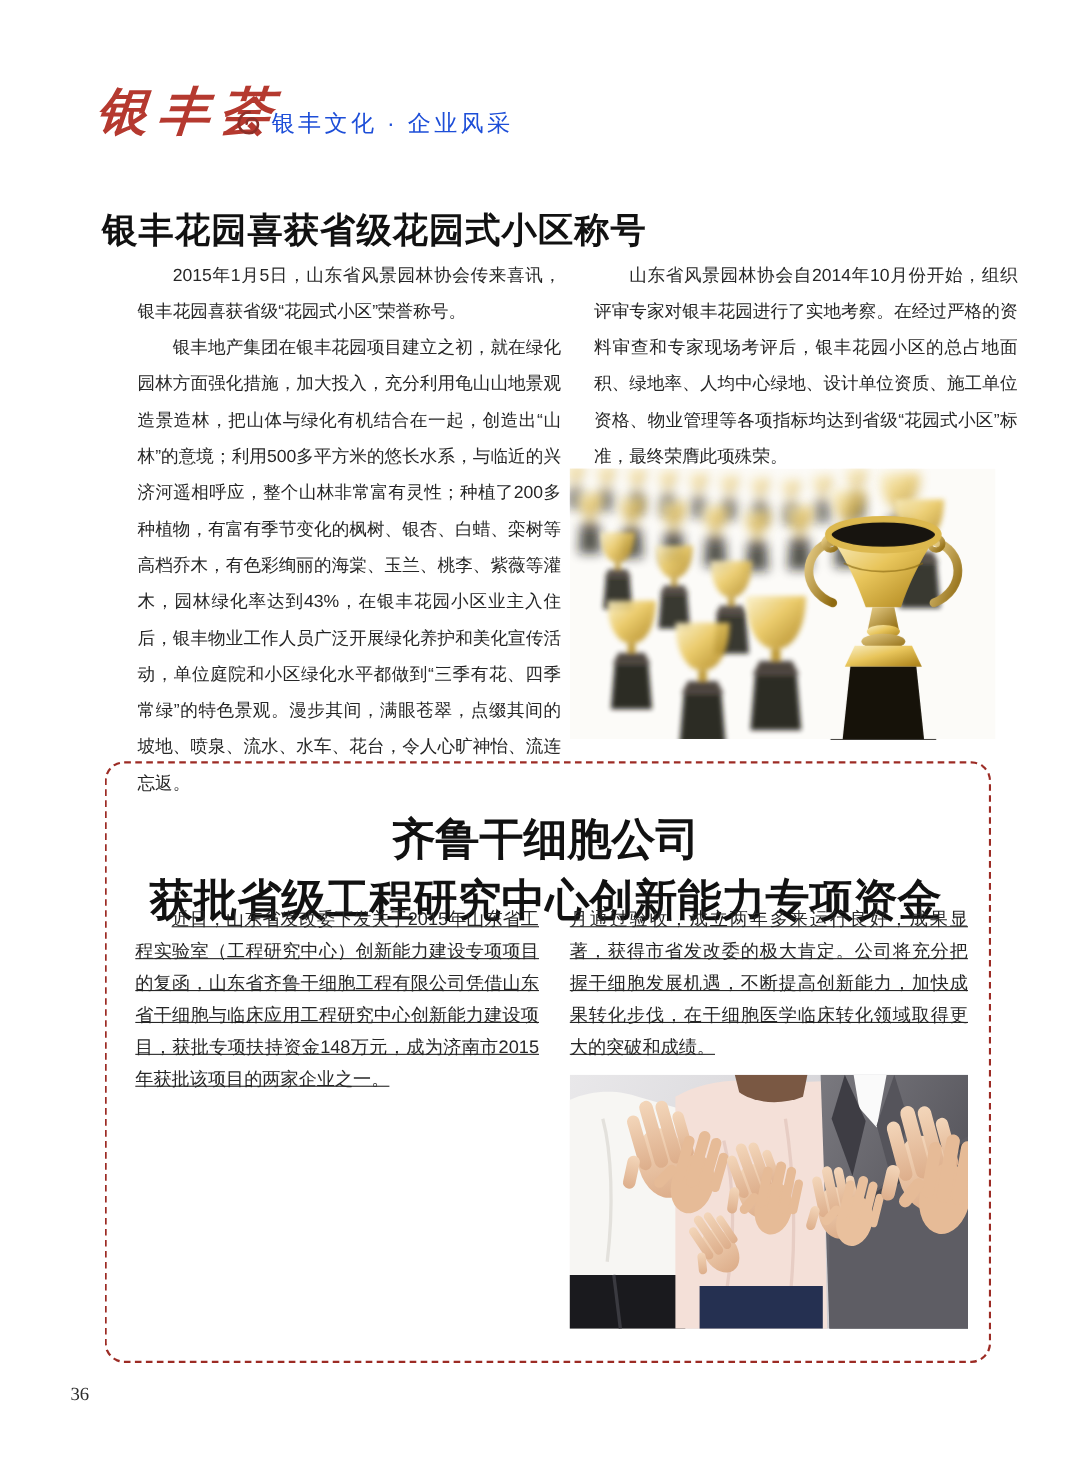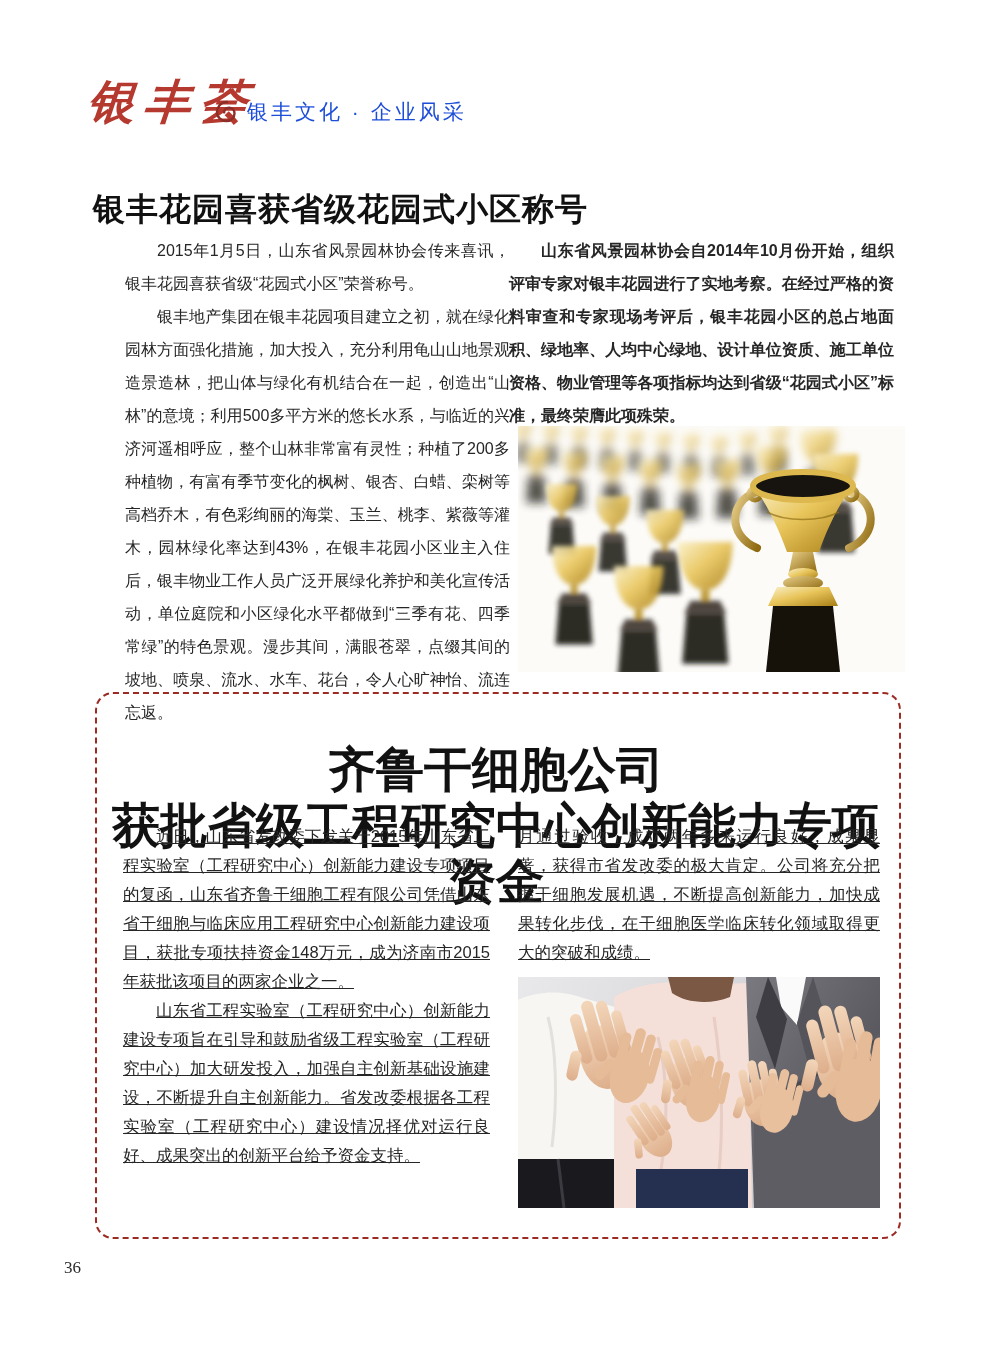--- a/index.html
+++ b/index.html
@@ -26,7 +26,7 @@
   }
   .col{text-align:justify;}
   .a1-left{left:93px;top:234px;width:385px;margin-left:32px;}
-  .a1-right{left:509px;top:234px;width:385px;font-weight:bold;}
+  .a1-right{left:540px;top:234px;width:385px;}
   .a1 p{font-size:16px;line-height:33px;margin:0;text-align:justify;}
   .indent{text-indent:2em;}
 

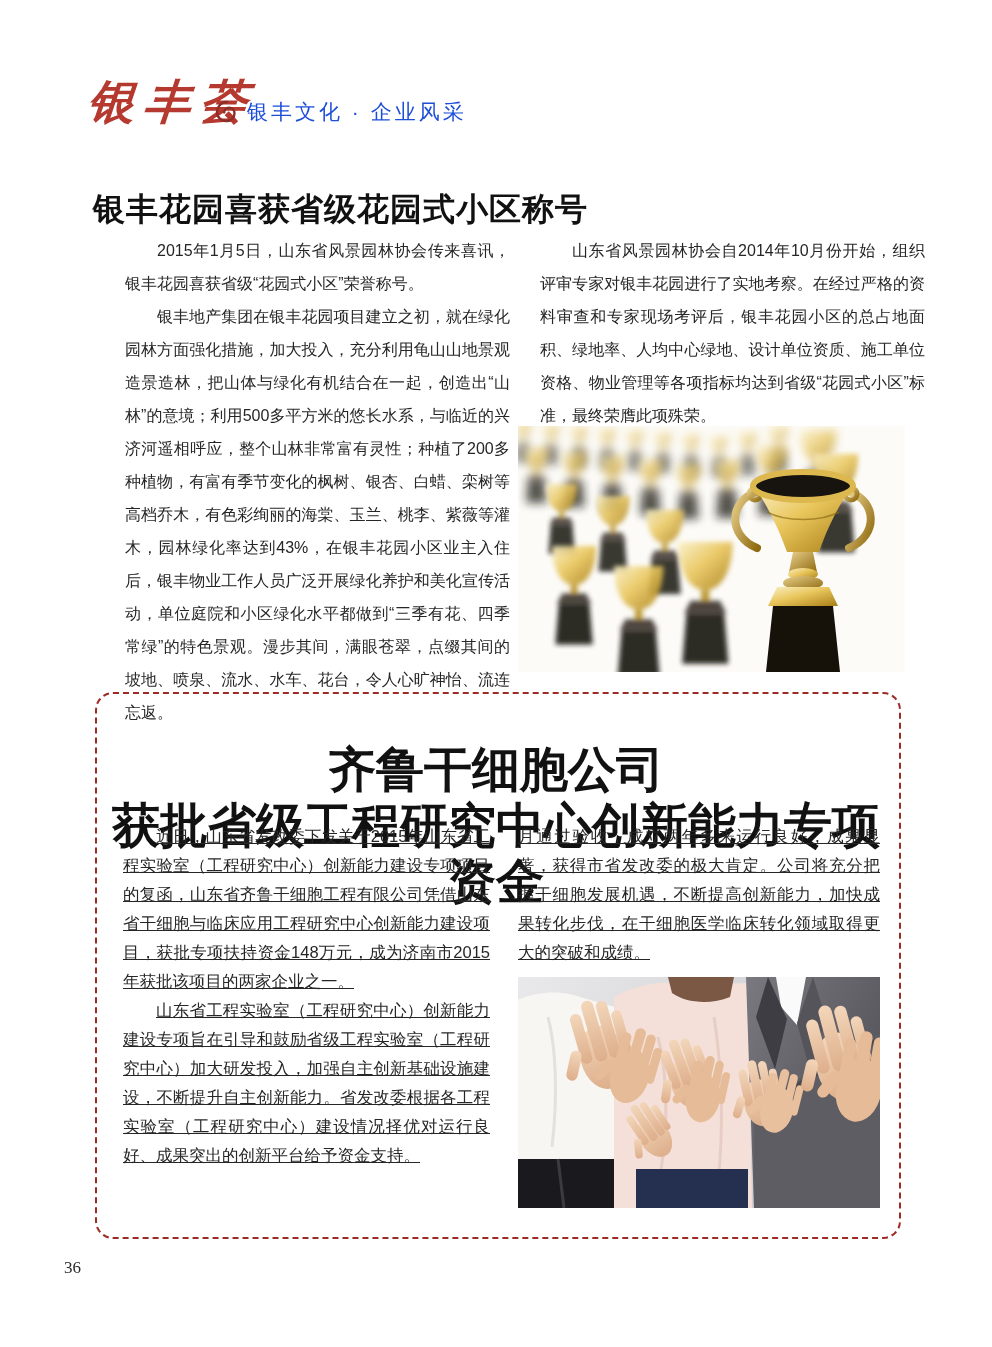--- a/index.html
+++ b/index.html
@@ -42,7 +42,7 @@
   .title2{
     left:95px;top:702px;width:802px;text-align:center;
     font-family:"Liberation Serif","DejaVu Serif",serif;font-weight:900;
-    font-size:48px;line-height:56px;color:#111;
+    font-size:40px;line-height:56px;color:#111;
   }
   .a2-left{left:123px;top:822px;width:367px;}
   .a2-right{left:518px;top:822px;width:362px;}

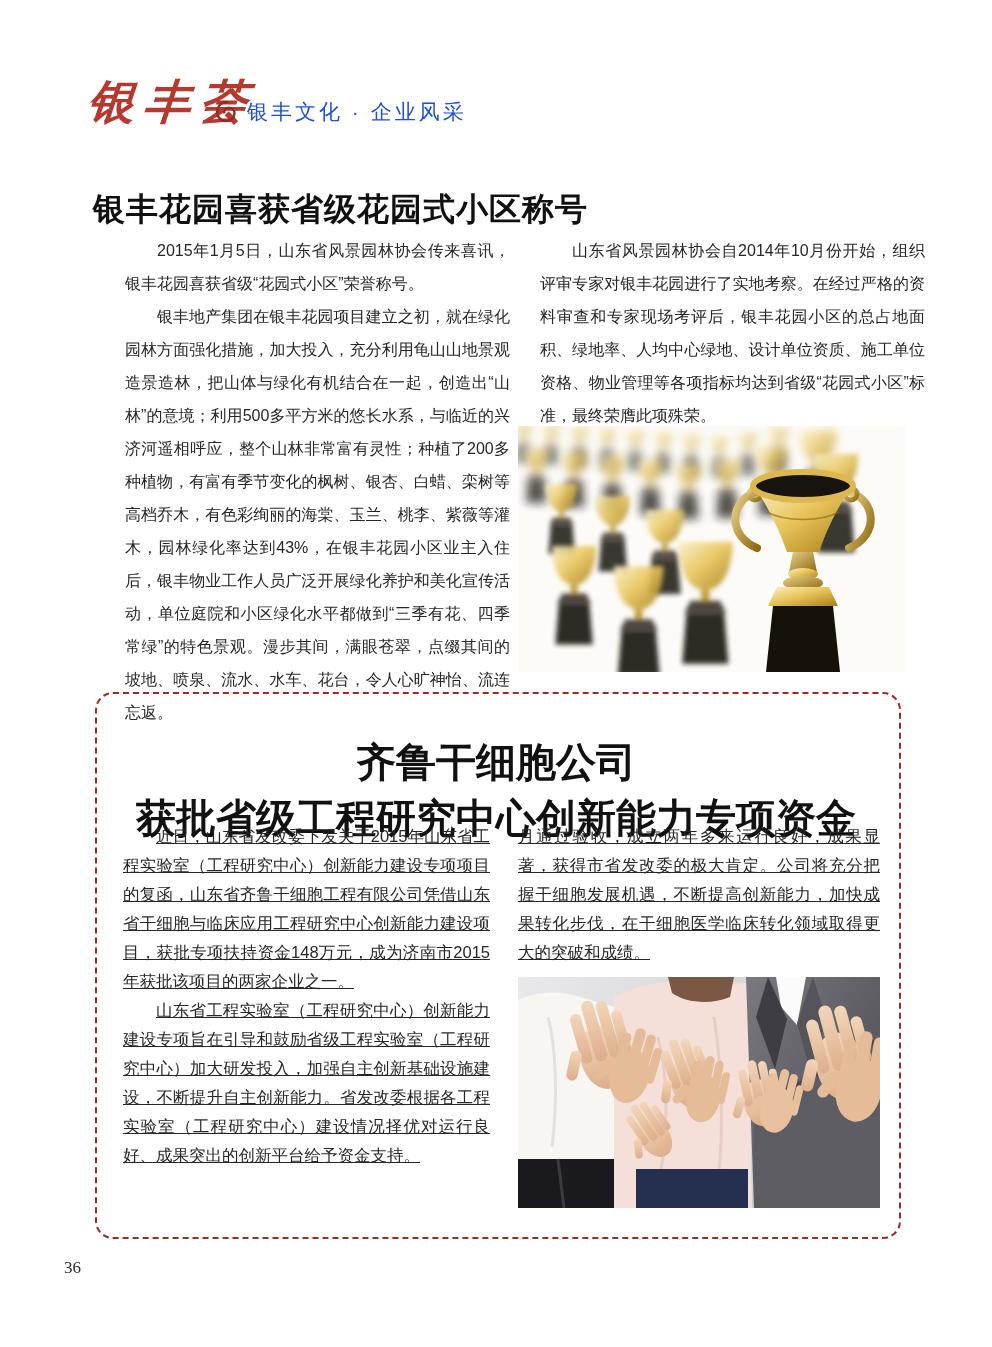--- a/index.html
+++ b/index.html
@@ -162,7 +162,6 @@
 
 <div class="abs col a2 a2-left">
   <p class="indent">近日，山东省发改委下发关于2015年山东省工程实验室（工程研究中心）创新能力建设专项项目的复函，山东省齐鲁干细胞工程有限公司凭借山东省干细胞与临床应用工程研究中心创新能力建设项目，获批专项扶持资金148万元，成为济南市2015年获批该项目的两家企业之一。</p>
-  <p class="indent">山东省工程实验室（工程研究中心）创新能力建设专项旨在引导和鼓励省级工程实验室（工程研究中心）加大研发投入，加强自主创新基础设施建设，不断提升自主创新能力。省发改委根据各工程实验室（工程研究中心）建设情况择优对运行良好、成果突出的创新平台给予资金支持。</p>
 </div>
 <div class="abs col a2 a2-right">
   <p>月通过验收，成立两年多来运行良好，成果显著，获得市省发改委的极大肯定。公司将充分把握干细胞发展机遇，不断提高创新能力，加快成果转化步伐，在干细胞医学临床转化领域取得更大的突破和成绩。</p>

